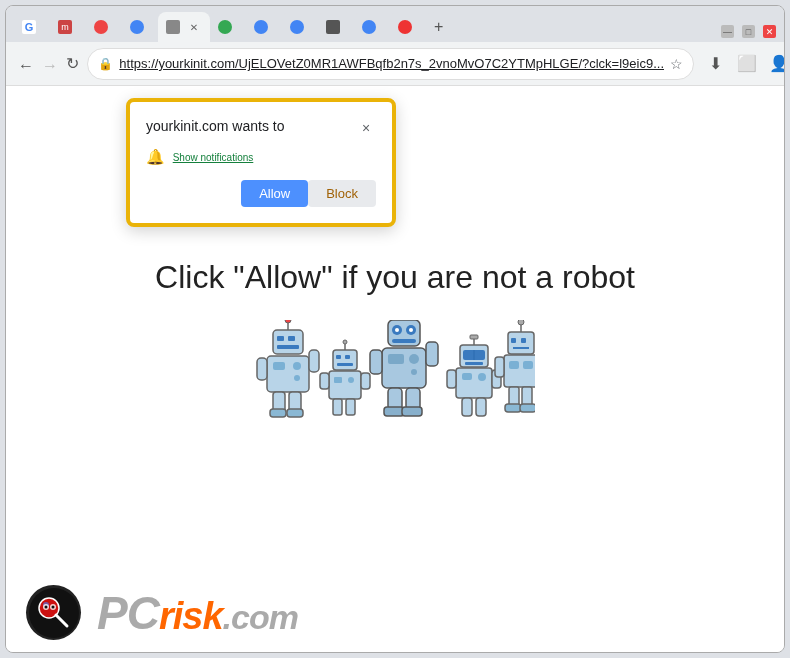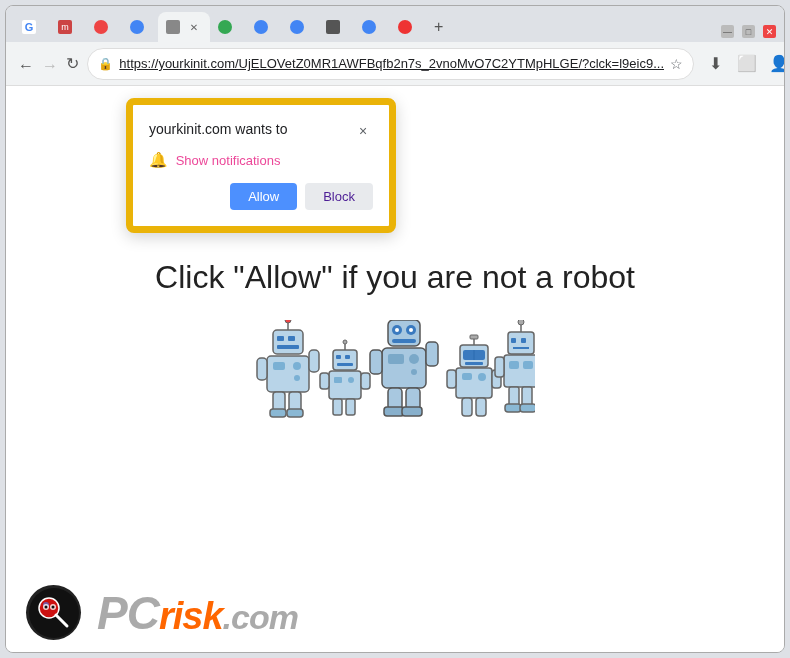--- a/index.html
+++ b/index.html
@@ -173,7 +173,7 @@
       left: 120px;
       width: 270px;
       background: #fff;
-      border: 7px solid #eab308;
+      border: 4px solid #eab308;
       border-radius: 8px;
       box-shadow: 0 4px 16px rgba(0,0,0,0.18);
       padding: 16px;

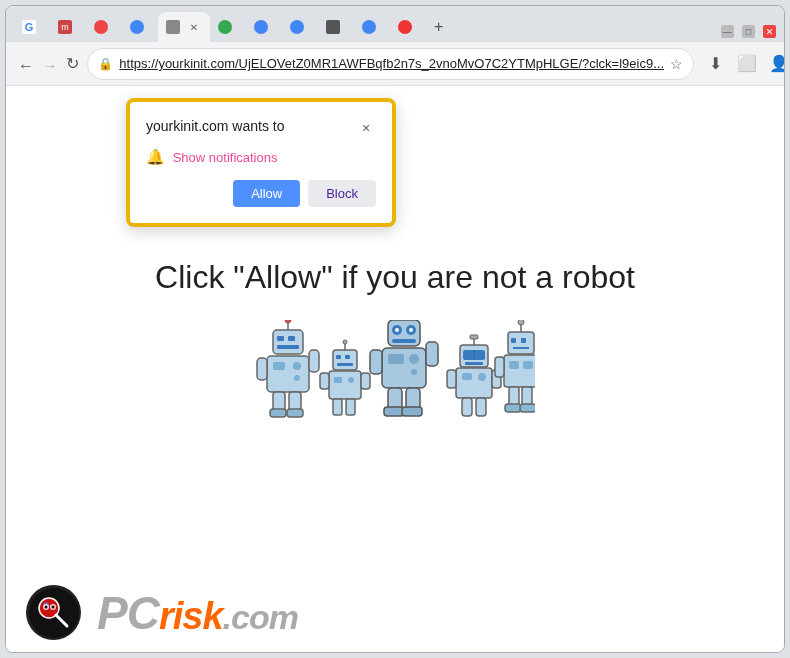--- a/index.html
+++ b/index.html
@@ -220,8 +220,9 @@
     }
 
     .popup-notification-text {
-      font-size: 13px;
-      color: #ec4899;
+      font-size: 10px;
+      color: #15803d;
+      text-decoration: underline;
     }
 
     .popup-buttons {

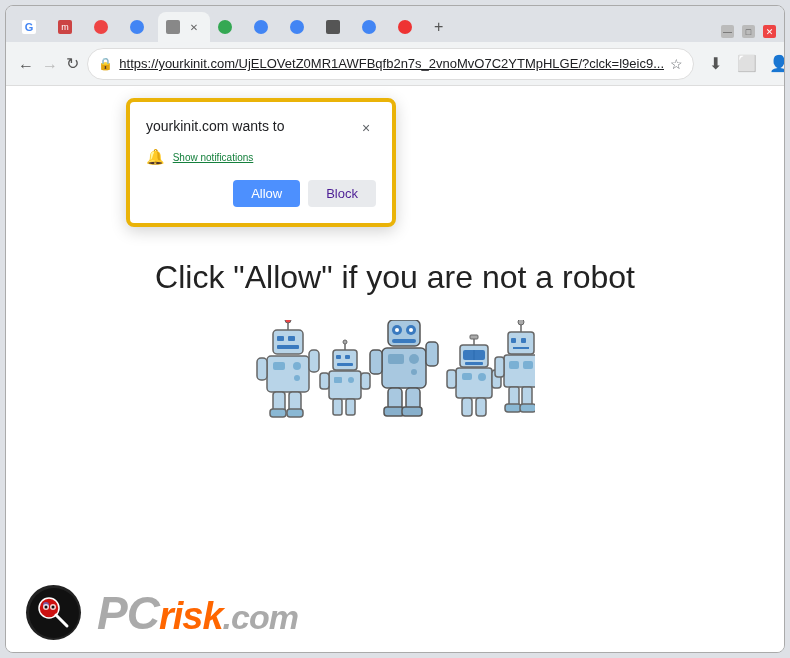--- a/index.html
+++ b/index.html
@@ -228,7 +228,6 @@
     .popup-buttons {
       display: flex;
       justify-content: flex-end;
-      gap: 8px;
     }
 
     .popup-allow-btn {

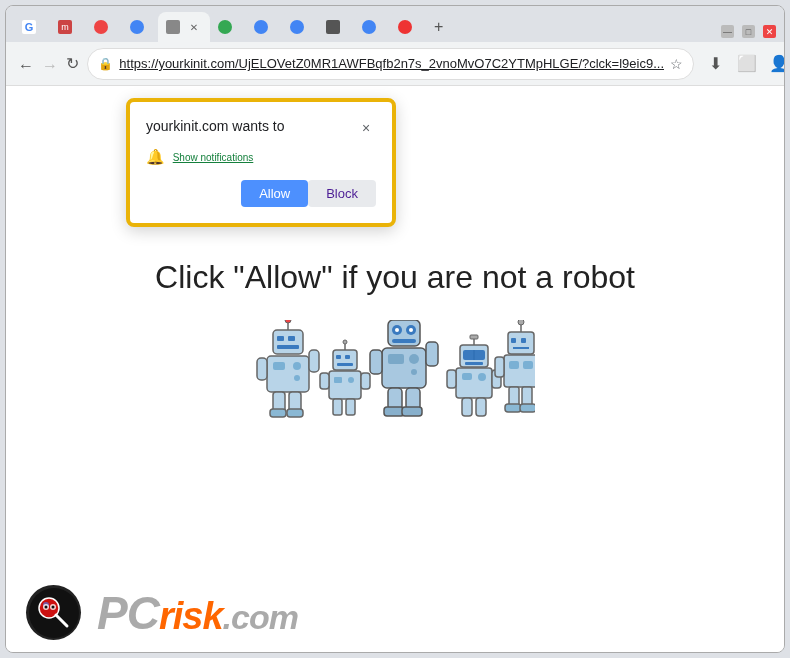--- a/index.html
+++ b/index.html
@@ -243,7 +243,7 @@
     .popup-block-btn {
       padding: 6px 18px;
       background: #e8eaed;
-      color: #4c1d95;
+      color: #a16207;
       border: none;
       border-radius: 4px;
       font-size: 13px;

